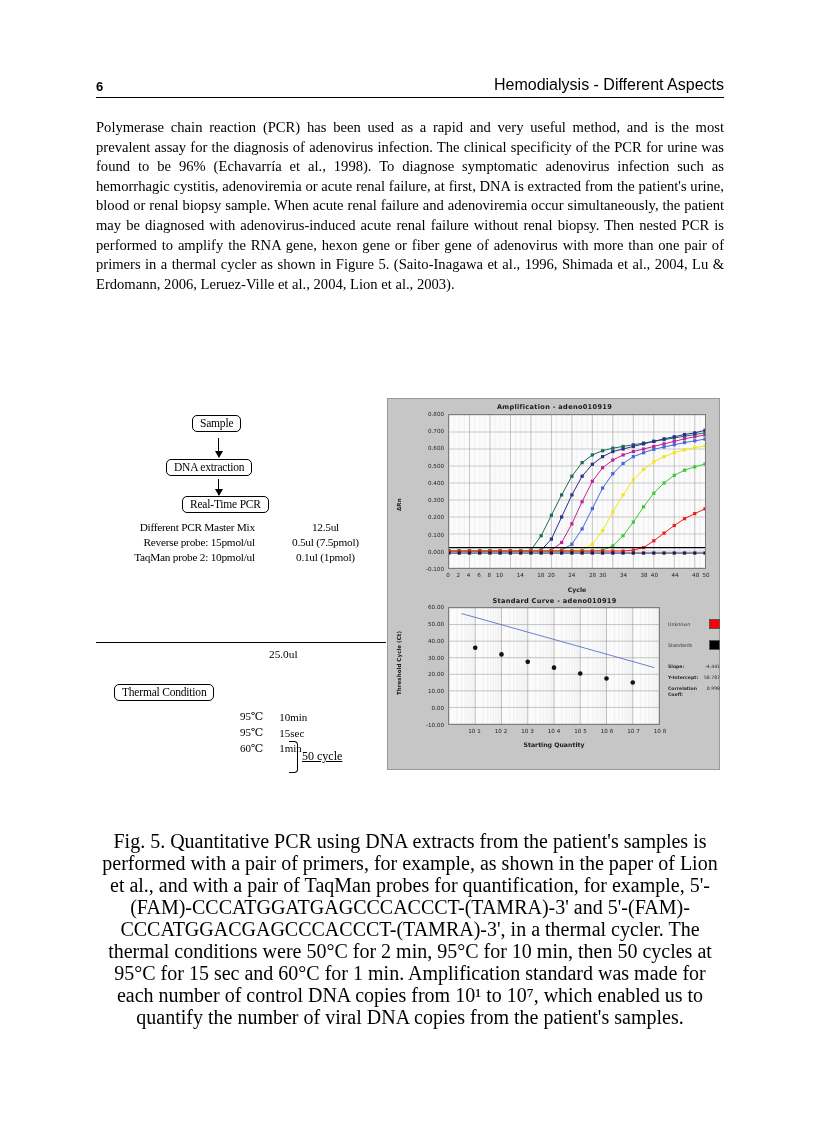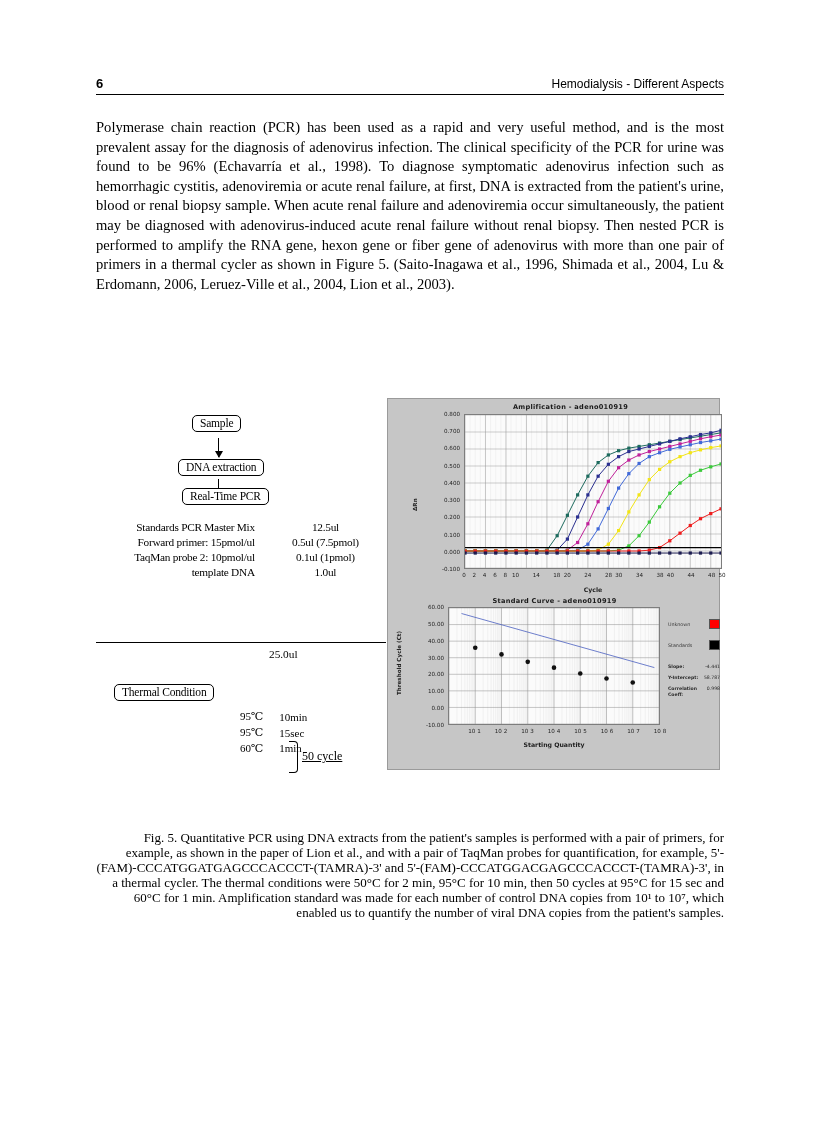--- a/index.html
+++ b/index.html
@@ -31,7 +31,7 @@
     border-bottom: 1.6px solid #000;
   }
   .page-header .folio { font-weight: bold; font-size: 13px; }
-  .page-header .book-title { font-size: 12px; margin-left: 20px; }
+  .page-header .book-title { font-size: 16px; margin-left: 20px; }
 
   
   .body-text {

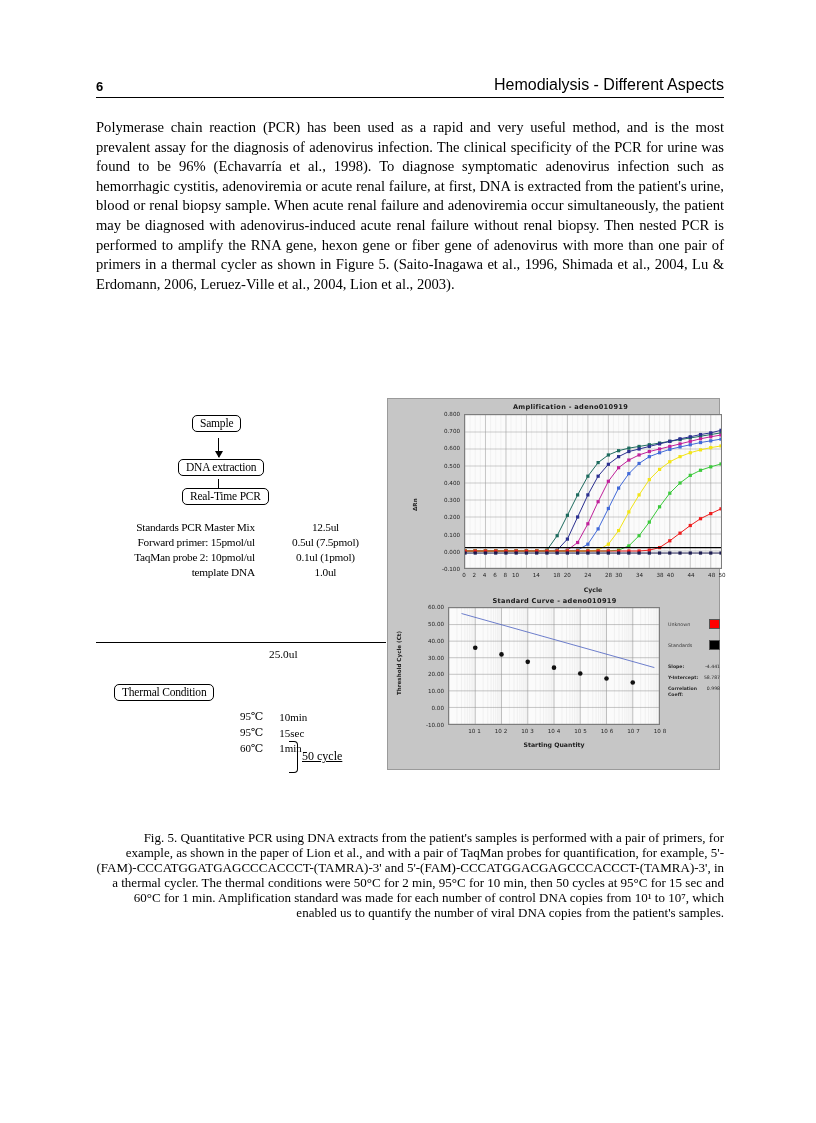--- a/index.html
+++ b/index.html
@@ -181,7 +181,7 @@
   }
 
   
-  .amp-wrap { position: absolute; left: 16px; top: 2px; width: 333px; height: 200px; }
+  .amp-wrap { position: absolute; left: 0; top: 2px; width: 333px; height: 200px; }
   .amp-title { top: 2px; }
   .amp-plot {
     position: absolute;

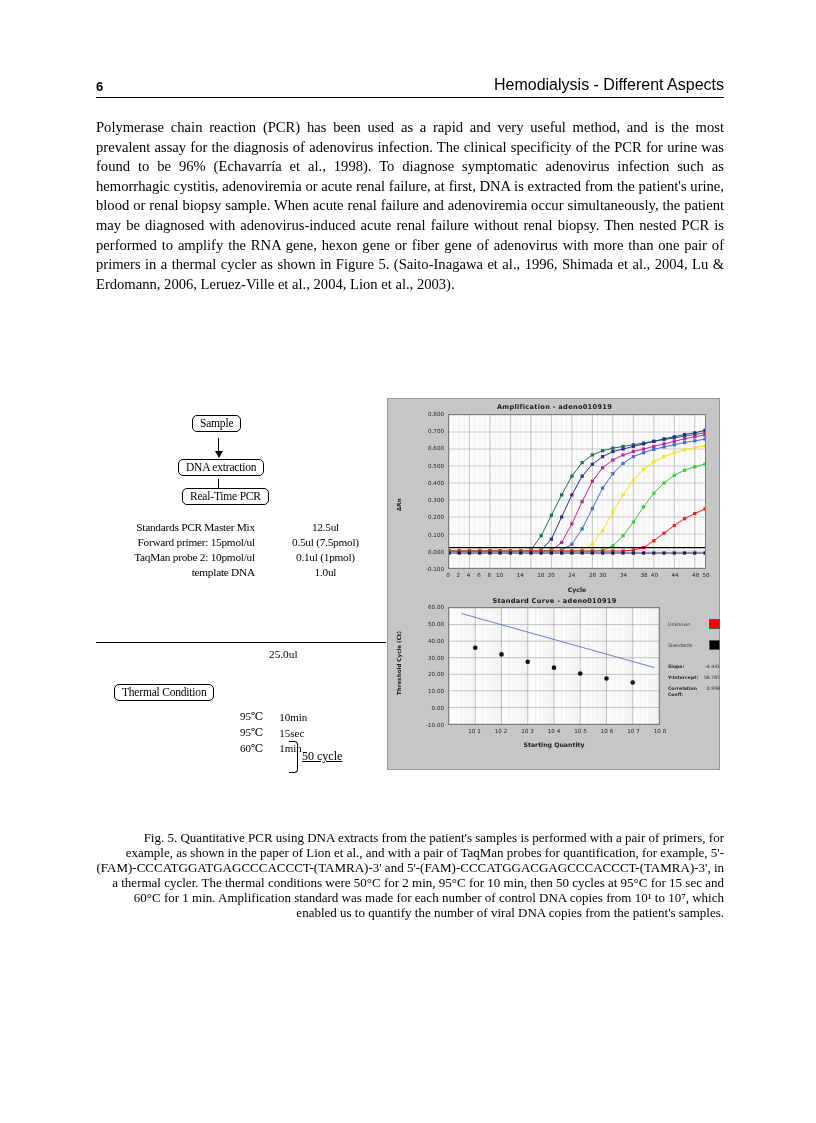--- a/index.html
+++ b/index.html
@@ -74,7 +74,7 @@
     letter-spacing: -0.2px;
   }
   .node-sample   { left: 96px;  top: 12px; }
-  .node-dna      { left: 82px;  top: 56px; }
+  .node-dna      { left: 70px;  top: 56px; }
   .node-rt       { left: 86px;  top: 85px; font-family: Liberation Serif, serif; }
   .node-thermal  { left: 18px;  top: 281px; }
 

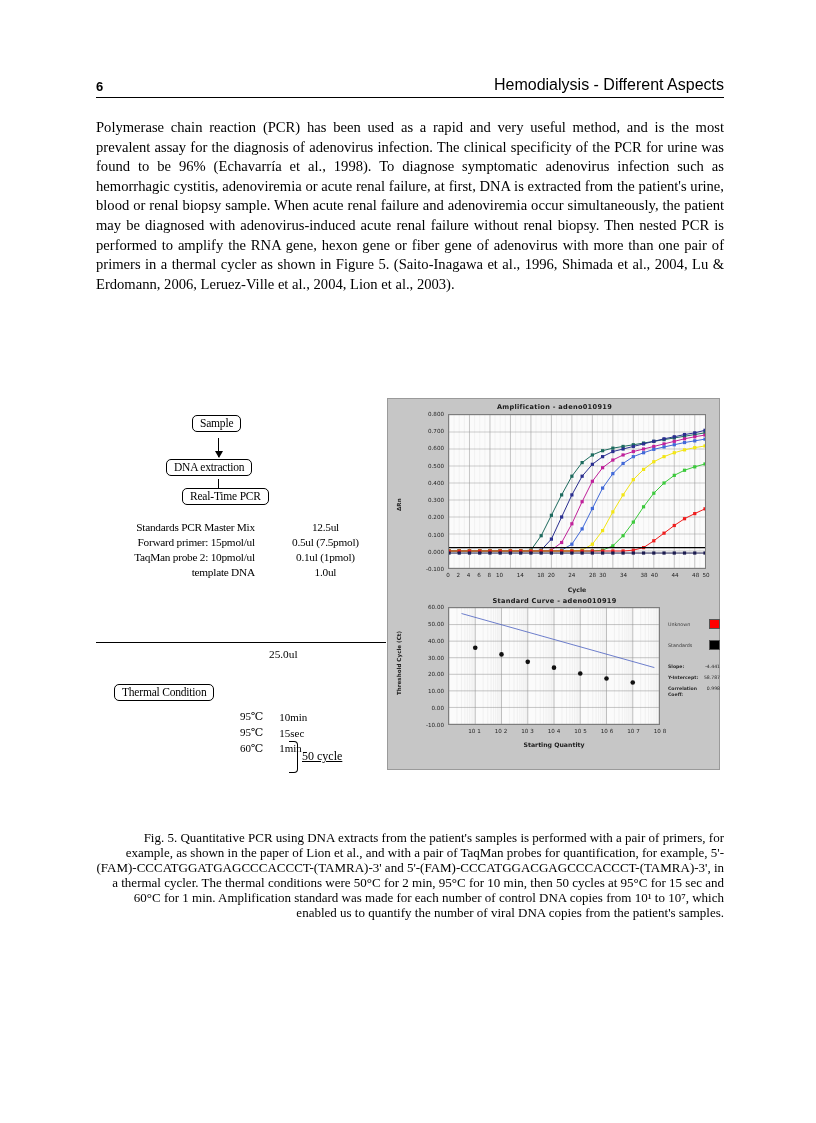--- a/index.html
+++ b/index.html
@@ -75,7 +75,7 @@
   }
   .node-sample   { left: 96px;  top: 12px; }
   .node-dna      { left: 70px;  top: 56px; }
-  .node-rt       { left: 86px;  top: 85px; font-family: Liberation Serif, serif; }
+  .node-rt       { left: 86px;  top: 93px; font-family: Liberation Serif, serif; }
   .node-thermal  { left: 18px;  top: 281px; }
 
   .arrow {

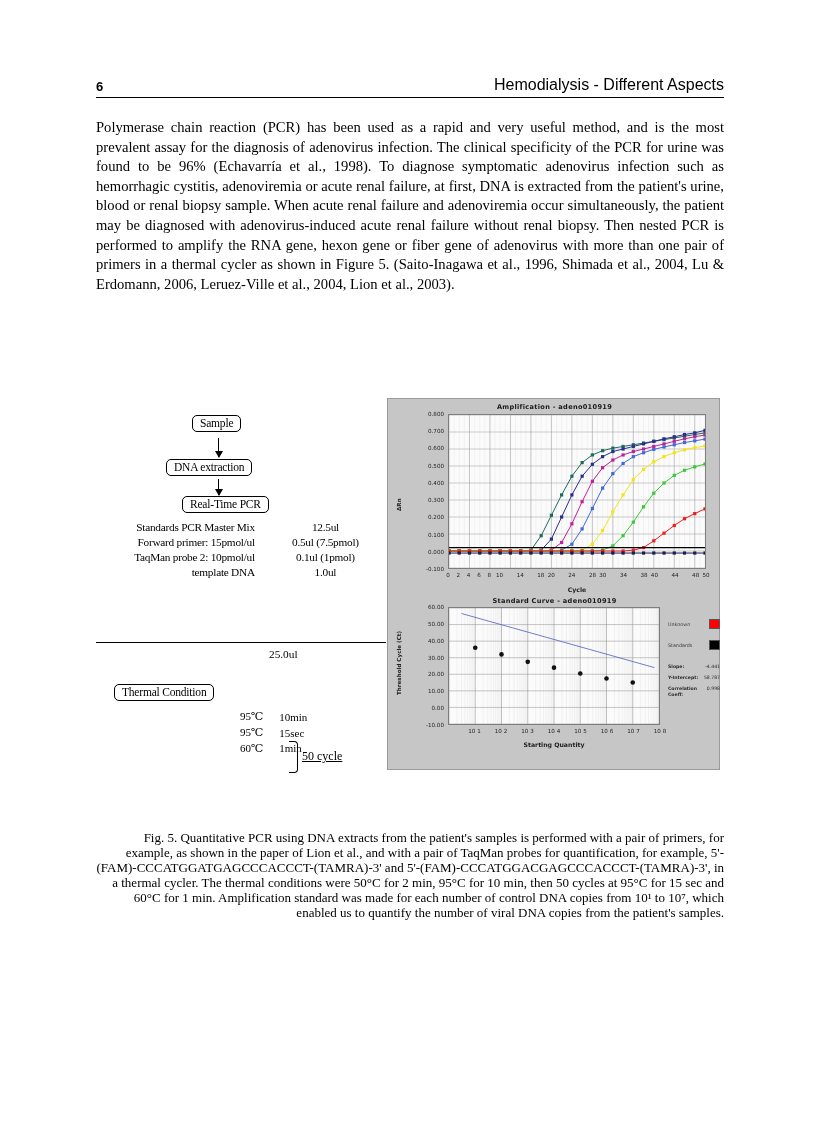--- a/index.html
+++ b/index.html
@@ -288,7 +288,7 @@
     <table class="mix-table">
         <tbody id="mix-body">
           <tr>
-            <td class="r-lbl">Standards PCR Master Mix</td>
+            <td class="r-lbl">Different PCR Master Mix</td>
             <td class="r-val">12.5ul</td>
           </tr>
           <tr>

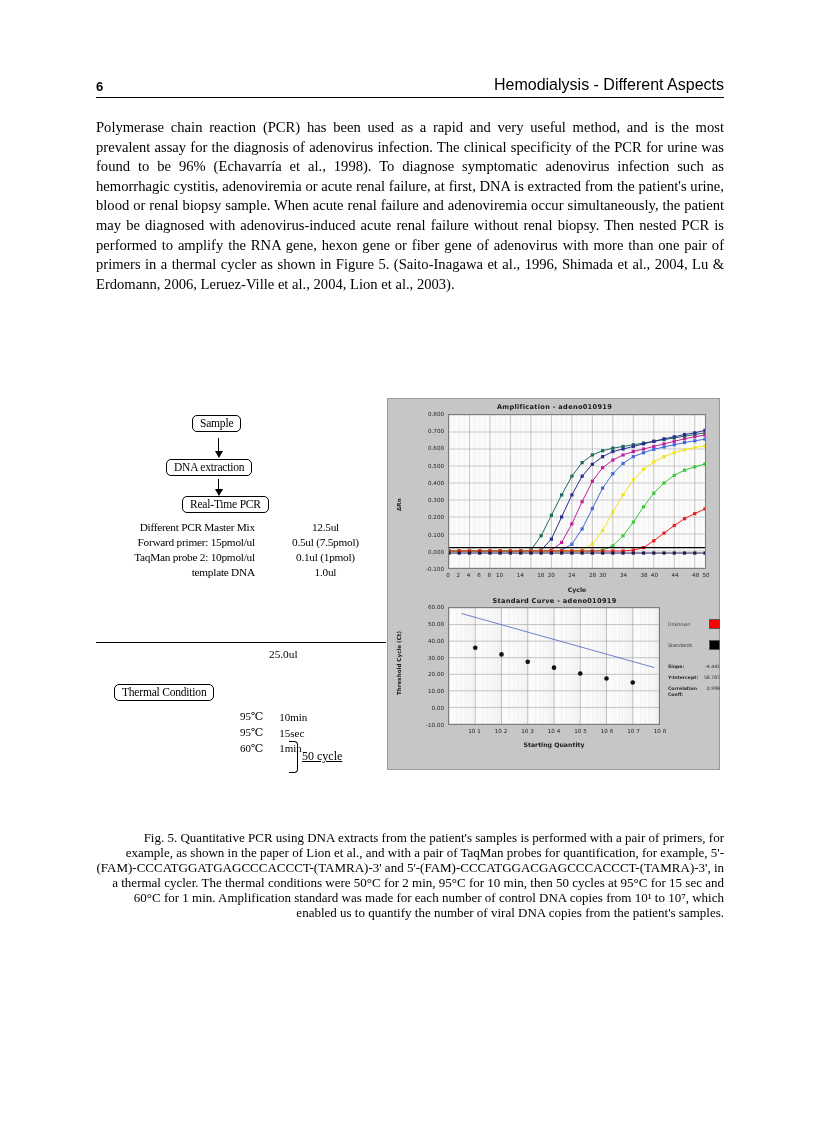--- a/index.html
+++ b/index.html
@@ -292,7 +292,7 @@
             <td class="r-val">12.5ul</td>
           </tr>
           <tr>
-            <td class="r-lbl">Forward primer: 15pmol/ul</td>
+            <td class="r-lbl">Reverse probe: 15pmol/ul</td>
             <td class="r-val">0.5ul  (7.5pmol)</td>
           </tr>
           <tr>

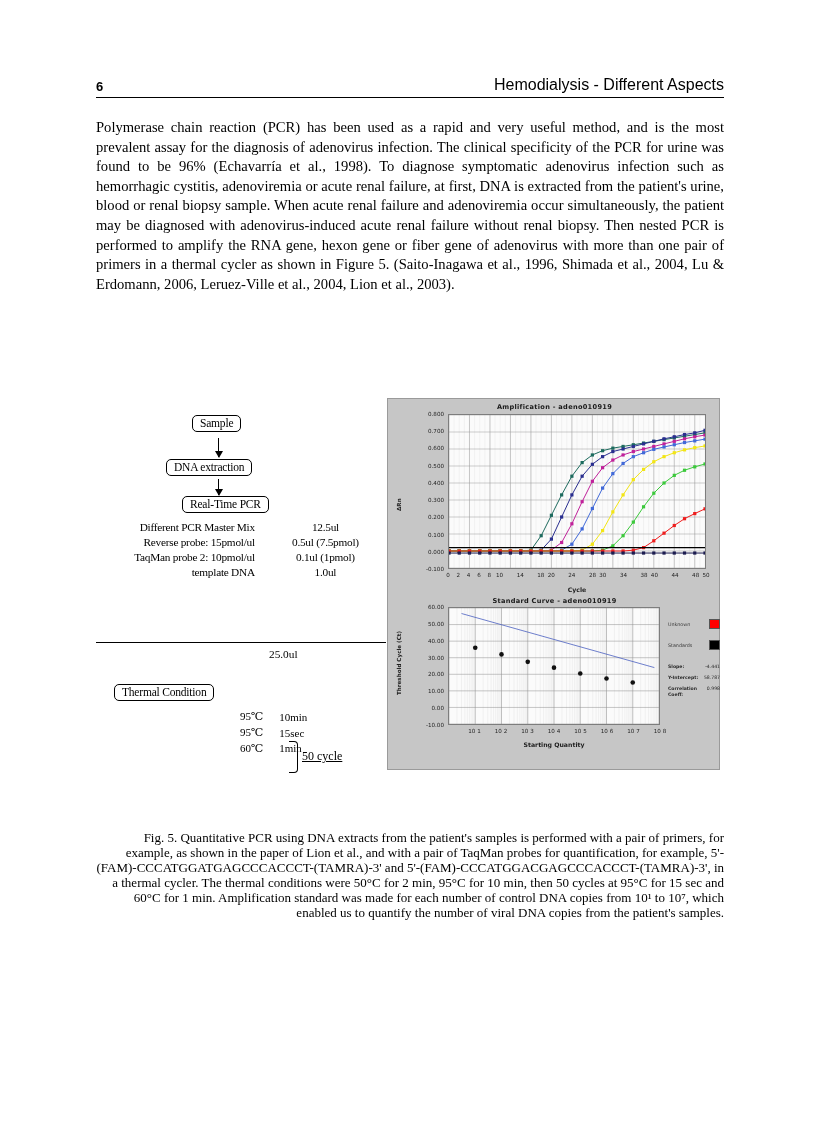--- a/index.html
+++ b/index.html
@@ -298,10 +298,6 @@
           <tr>
             <td class="r-lbl">TaqMan probe 2: 10pmol/ul</td>
             <td class="r-val">0.1ul  (1pmol)</td>
-          </tr>
-          <tr>
-            <td class="r-lbl">template DNA</td>
-            <td class="r-val">1.0ul</td>
           </tr>
         </tbody>
       </table>

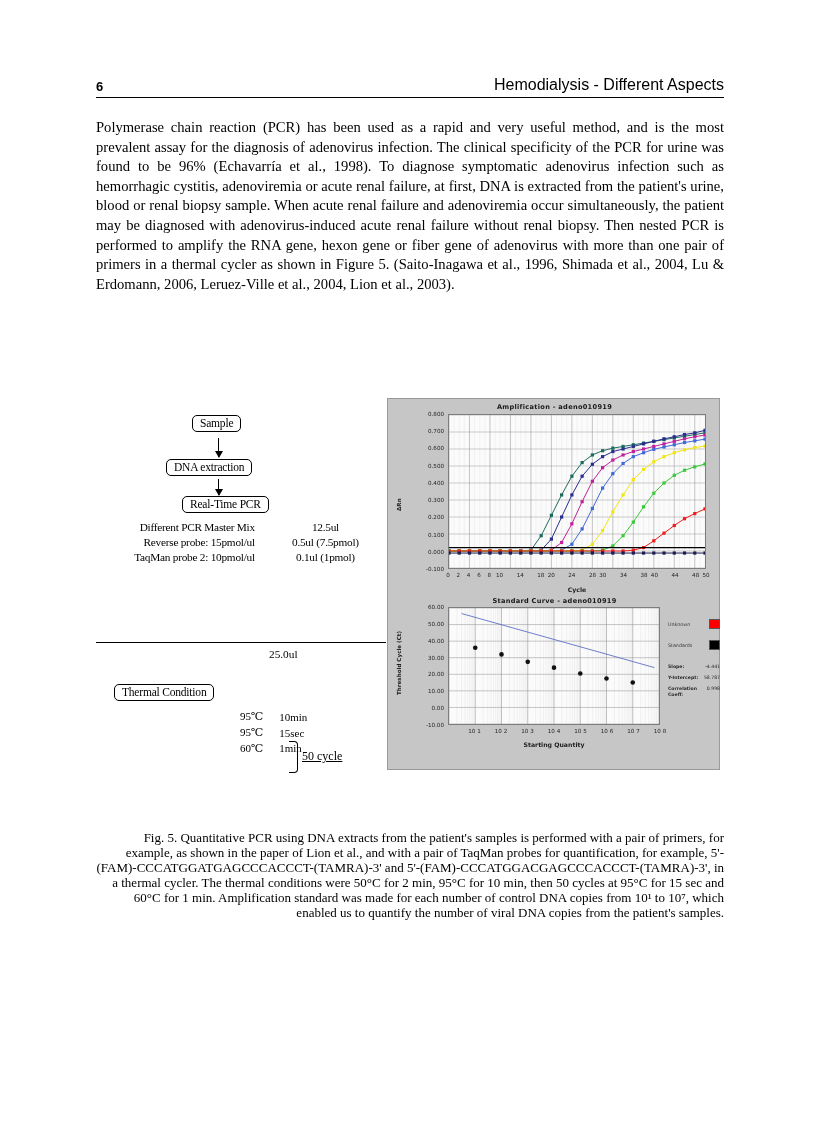--- a/index.html
+++ b/index.html
@@ -261,9 +261,9 @@
     left: 96px;
     top: 830px;
     width: 628px;
-    font-size: 13px;
-    line-height: 15px;
-    text-align: right;
+    font-size: 20px;
+    line-height: 22px;
+    text-align: center;
   }
 </style>
 </head>

